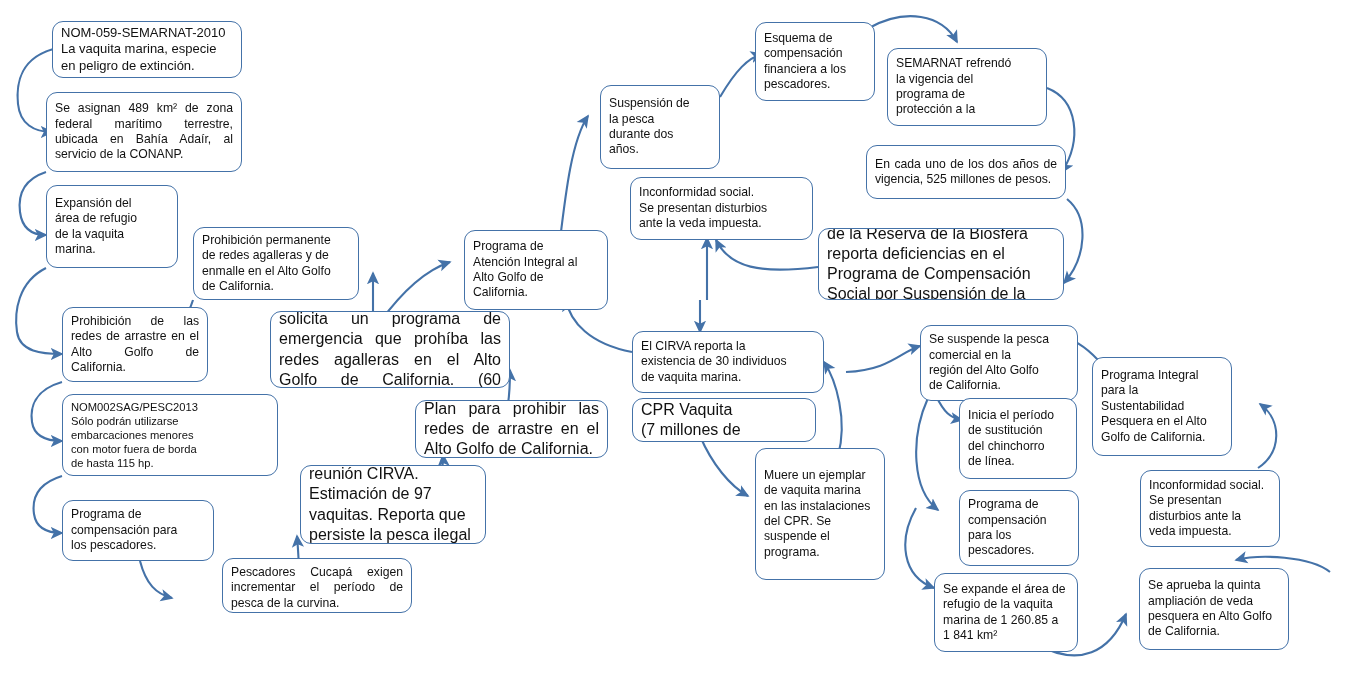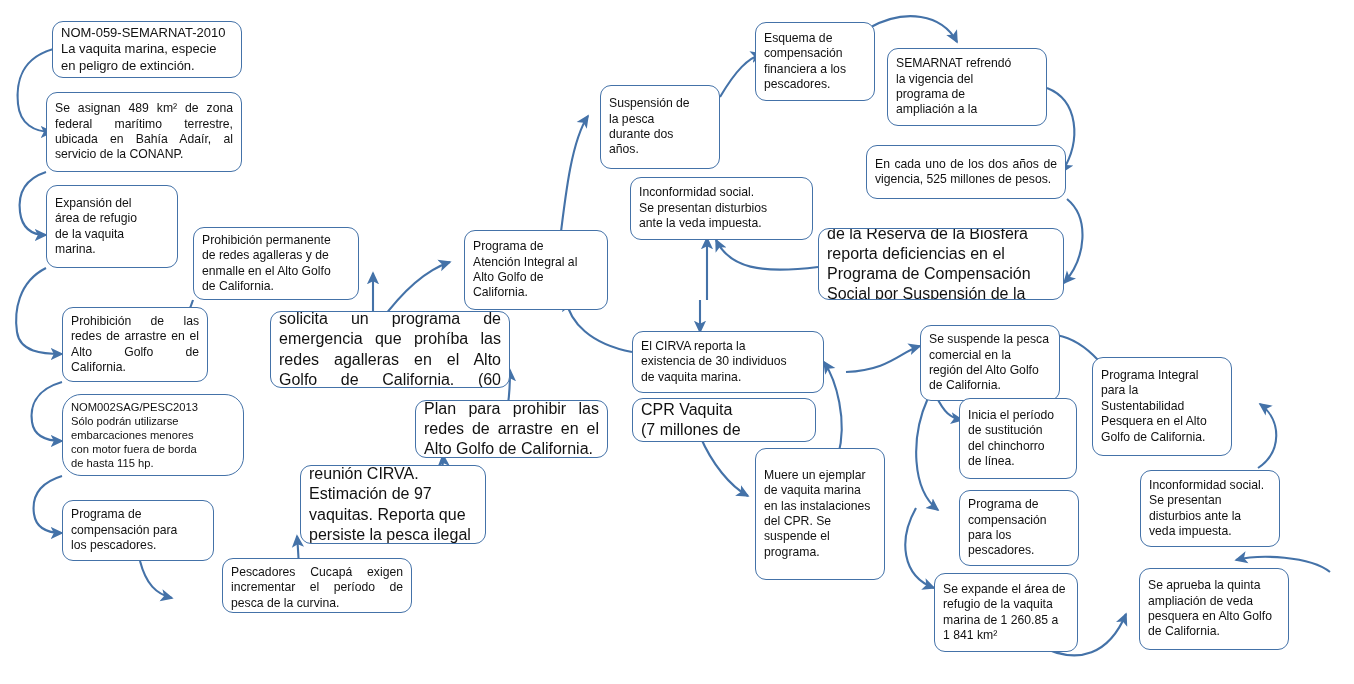--- a/index.html
+++ b/index.html
@@ -203,7 +203,7 @@
     <span class="txt">SEMARNAT refrendó
 la vigencia del
 programa de
-ampliación a la</span>
+protección a la</span>
   </div>
 
   <div class="node s12 just" style="left:866px; top:145px; width:200px; height:54px;">

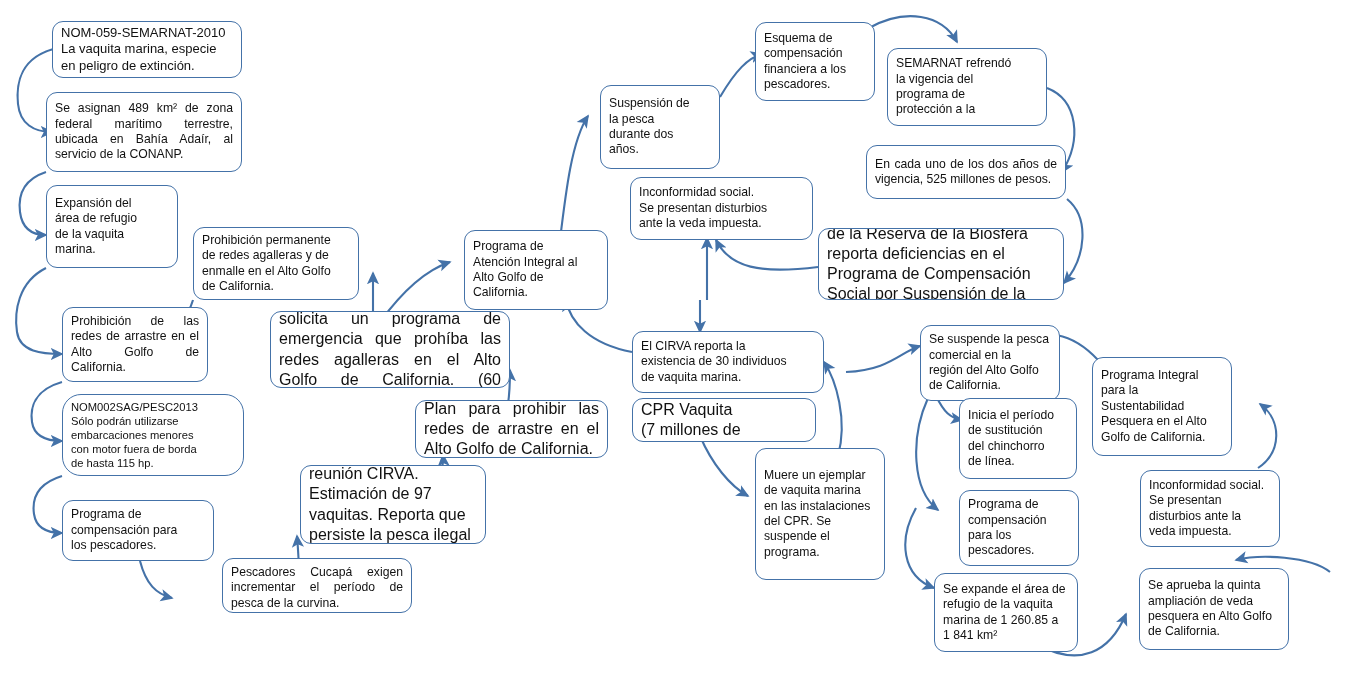--- a/index.html
+++ b/index.html
@@ -240,7 +240,7 @@
 programa.</span>
   </div>
 
-  <div class="node s12" style="left:920px; top:325px; width:140px; height:76px;">
+  <div class="node s12" style="left:920px; top:325px; width:158px; height:76px;">
     <span class="txt">Se suspende la pesca
 comercial en la
 región del Alto Golfo

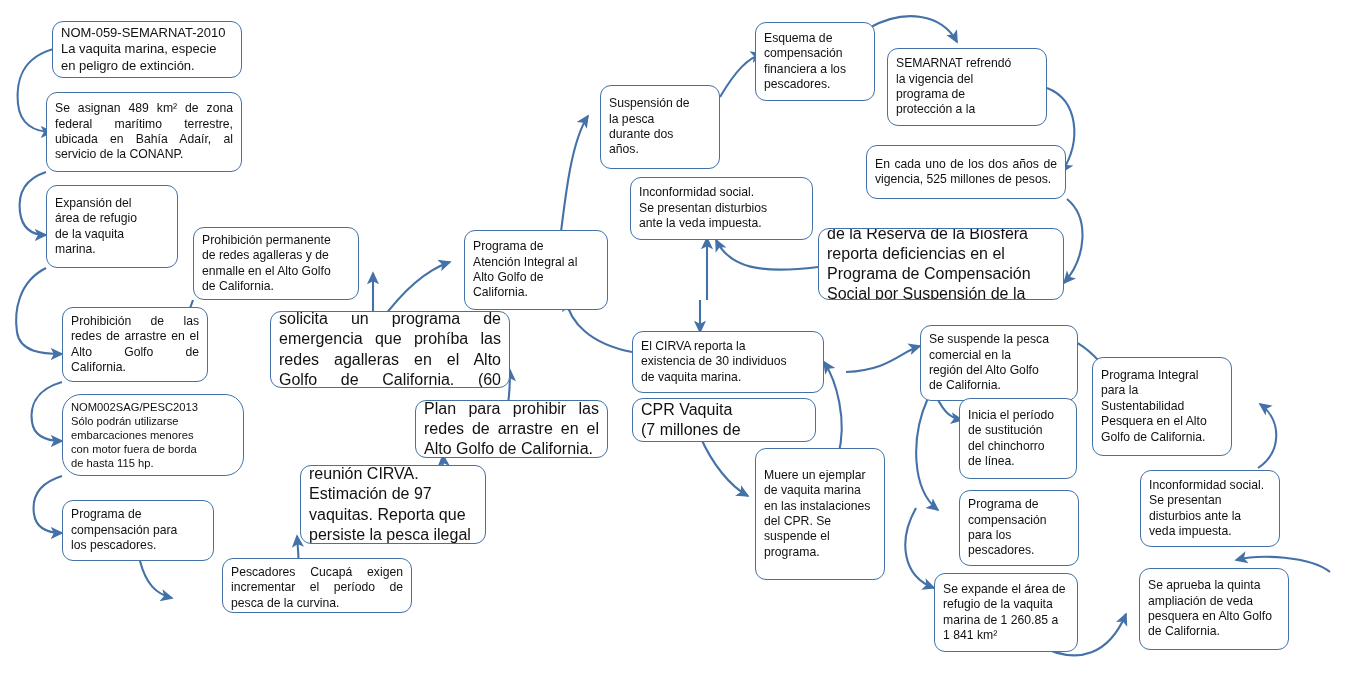--- a/index.html
+++ b/index.html
@@ -148,7 +148,7 @@
     <span class="txt">Prohibición de las redes de arrastre en el Alto Golfo de California.</span>
   </div>
 
-  <div class="node s11" style="left:62px;  top:394px; width:182px; height:82px;border-radius:19px;">
+  <div class="node s11" style="left:62px;  top:394px; width:216px; height:82px;">
     <span class="txt">NOM002SAG/PESC2013
 Sólo podrán utilizarse
 embarcaciones menores

